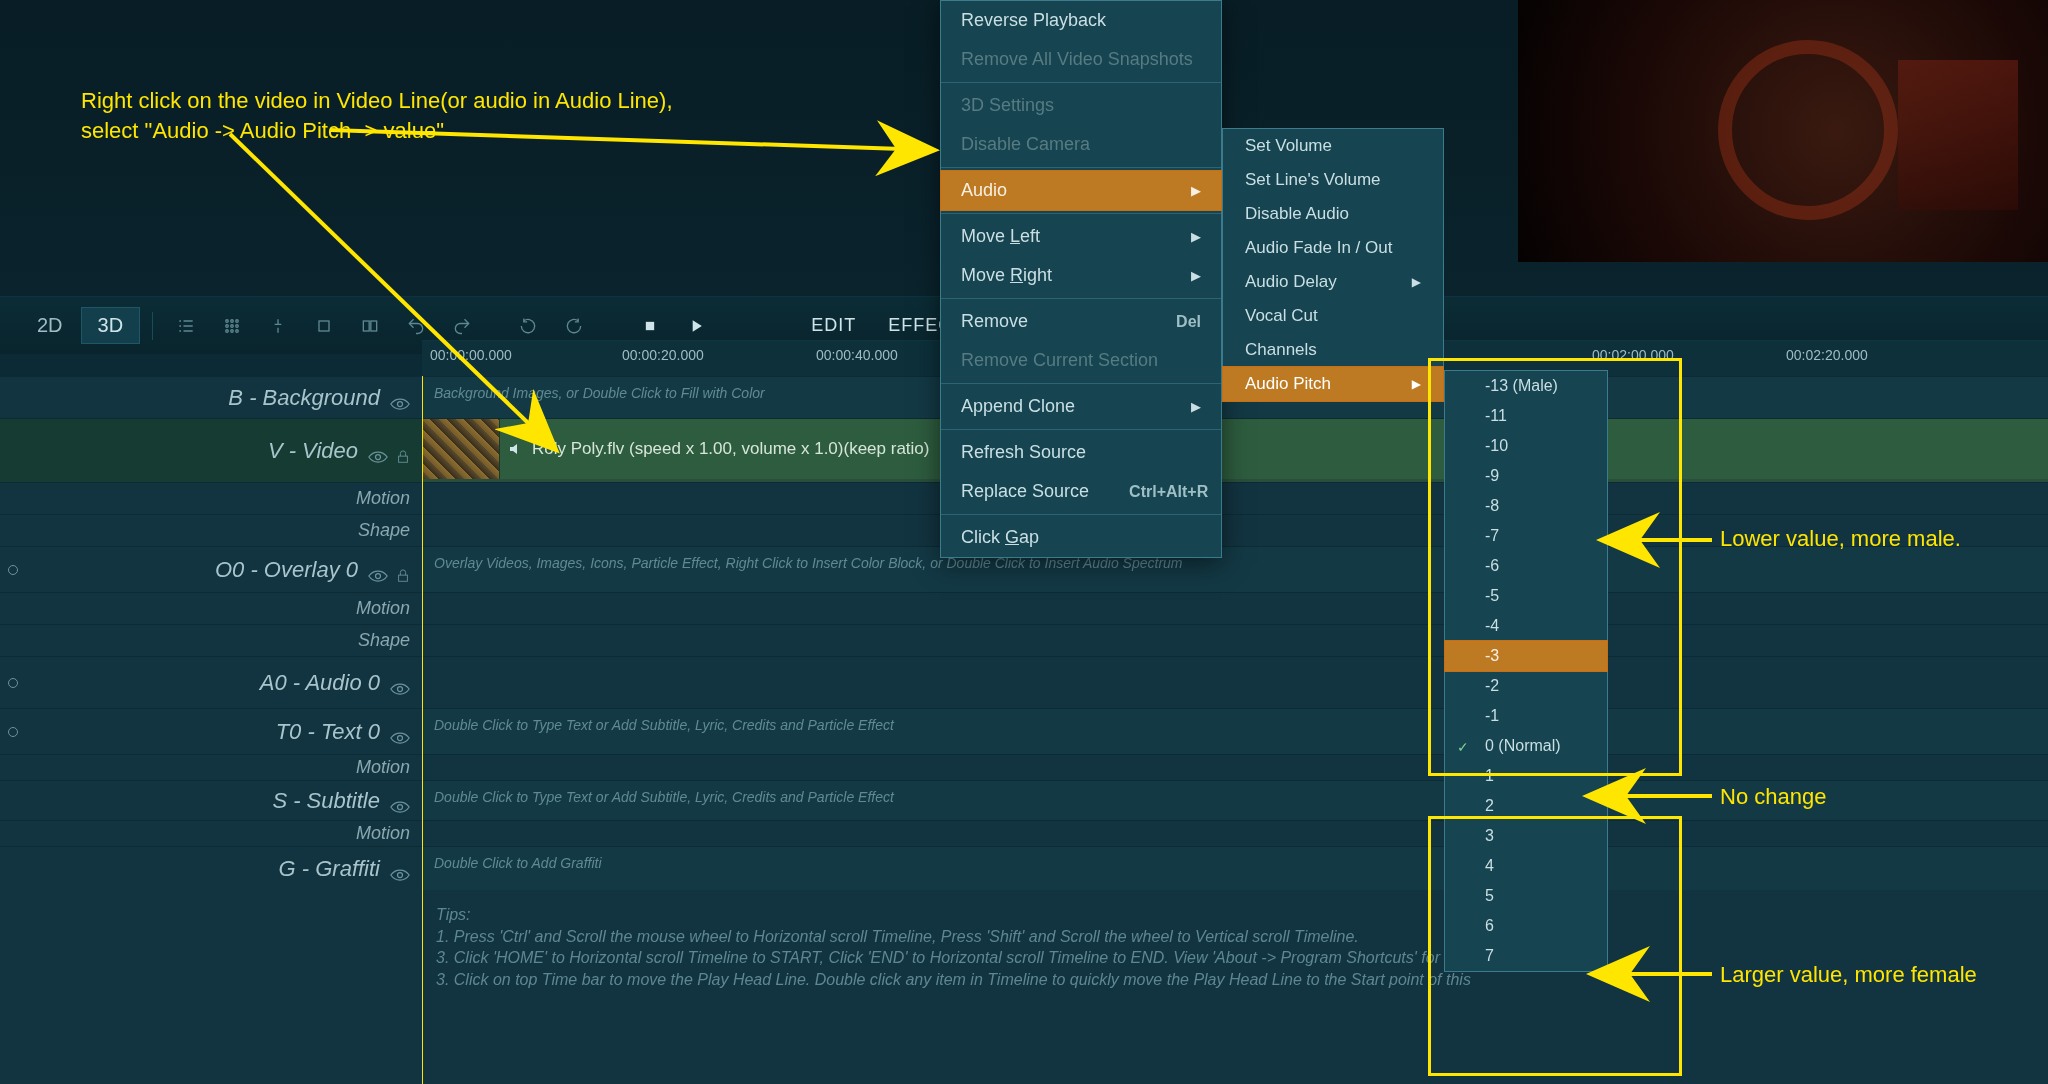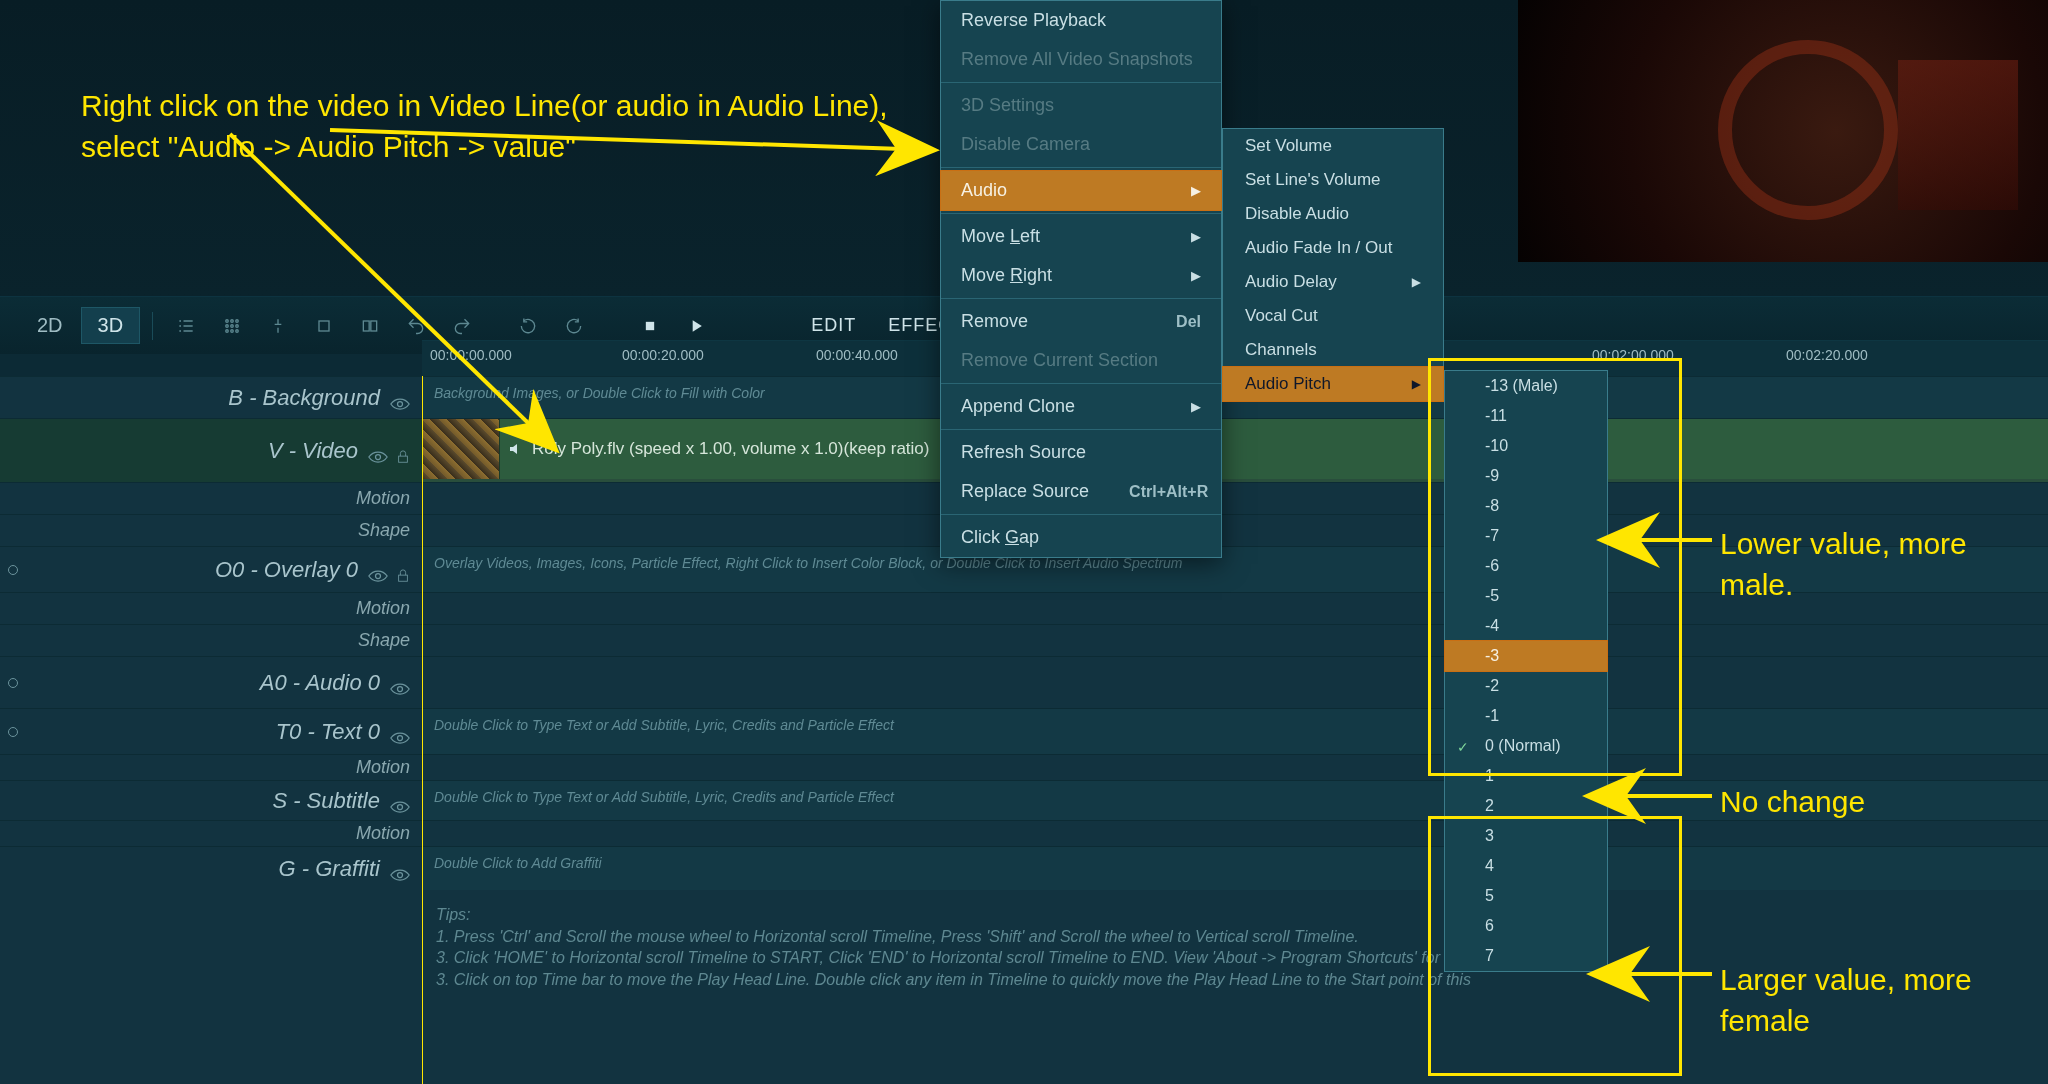--- a/index.html
+++ b/index.html
@@ -28,7 +28,7 @@
   .upper{position:absolute;inset:0 0 auto 0;height:296px;background:linear-gradient(#081d25,#0a232c);}
 
   
-  .anno{position:absolute;color:var(--yellow);font-size:30px;line-height:1.35;}
+  .anno{position:absolute;color:var(--yellow);font-size:22px;line-height:1.35;}
   .anno1{left:81px;top:86px;}
 
   

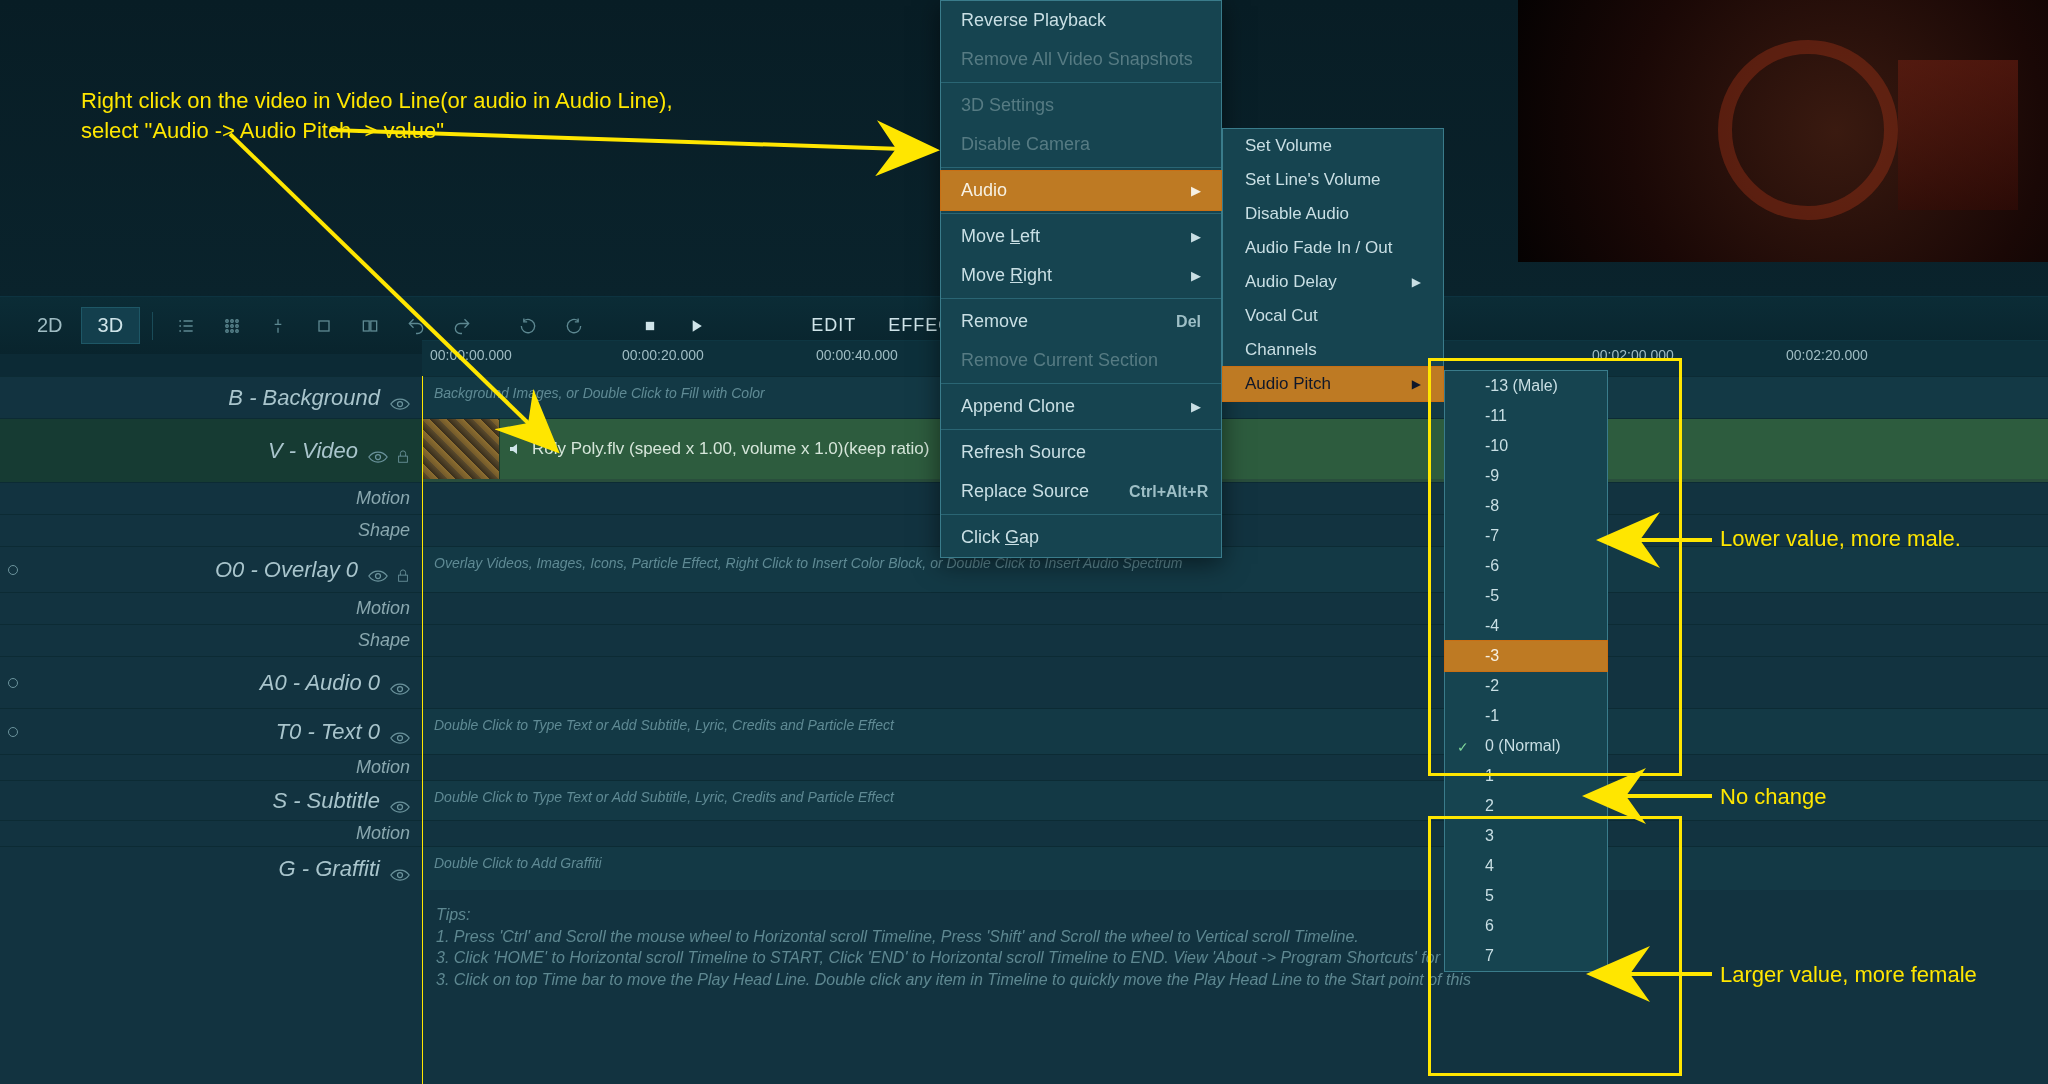--- a/index.html
+++ b/index.html
@@ -74,7 +74,7 @@
 
   .submenu{position:absolute;background:var(--panel);border:1px solid #3a7c8b;color:#c9dfe4;font-size:17px;z-index:41;}
   .submenu .it{padding:7px 22px;display:flex;justify-content:space-between;align-items:center;}
-  .submenu .it.sel{background:#be7a23;border:1px solid var(--orange2);color:#0f172a;margin:-1px;}
+  .submenu .it.sel{background:#be7a23;border:1px solid var(--orange2);color:#ffffff;margin:-1px;}
   .submenu .it .ar{font-size:12px;margin-left:30px;}
 
   .pitchmenu{position:absolute;background:var(--panel);border:1px solid #3a7c8b;color:#c9dfe4;font-size:16px;z-index:42;width:164px;}

